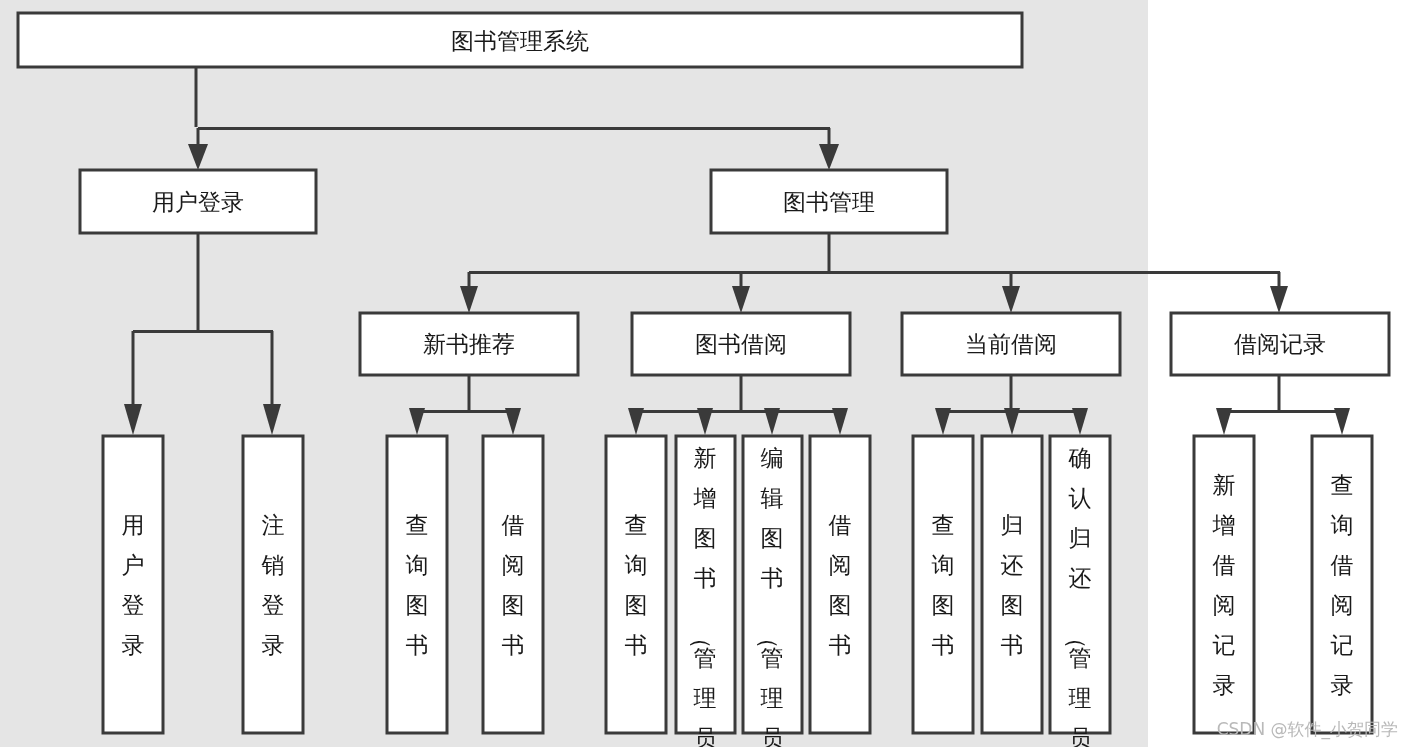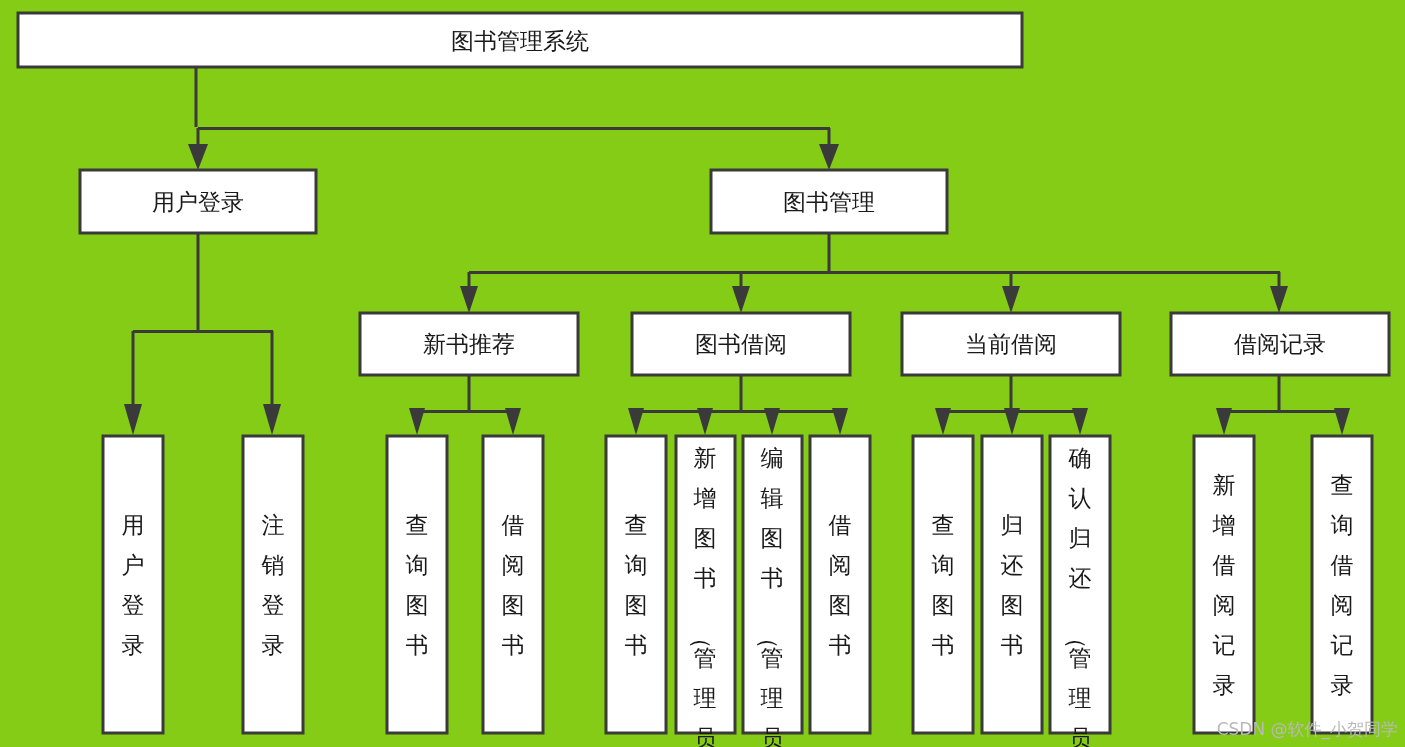--- a/index.html
+++ b/index.html
@@ -16,9 +16,9 @@
   }
   #diagram-root {
     position: relative;
-    width: 1405px;
+    width: 1148px;
     height: 747px;
-    background: #84cc16;
+    background: #e5e5e5;
   }
   svg#chart-svg {
     position: absolute;

